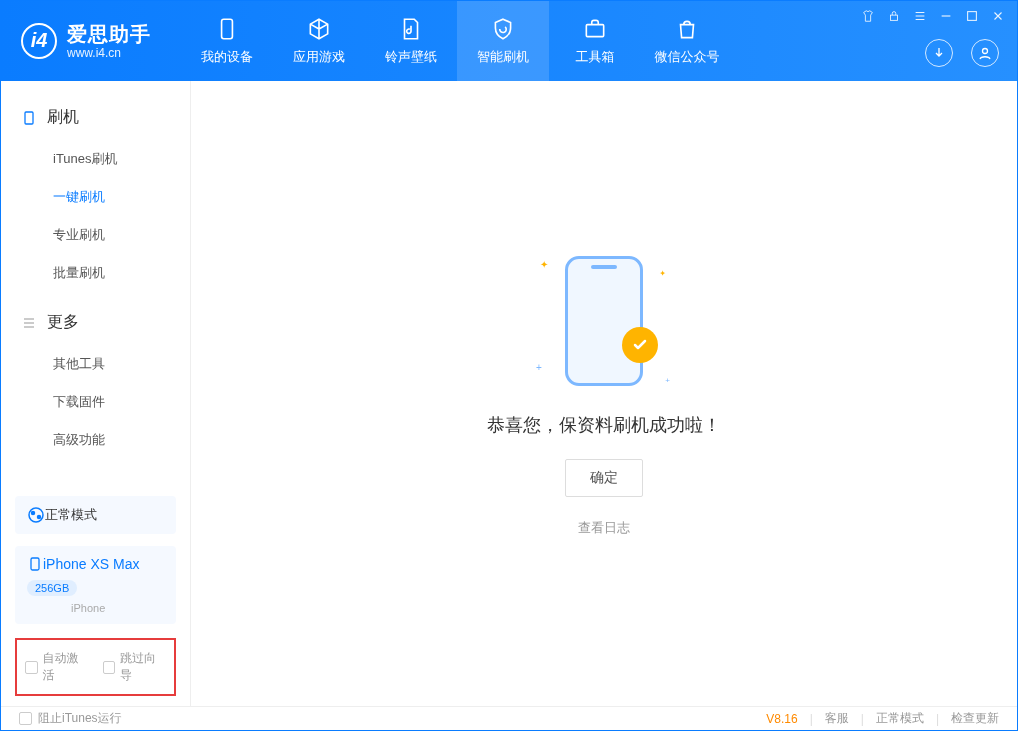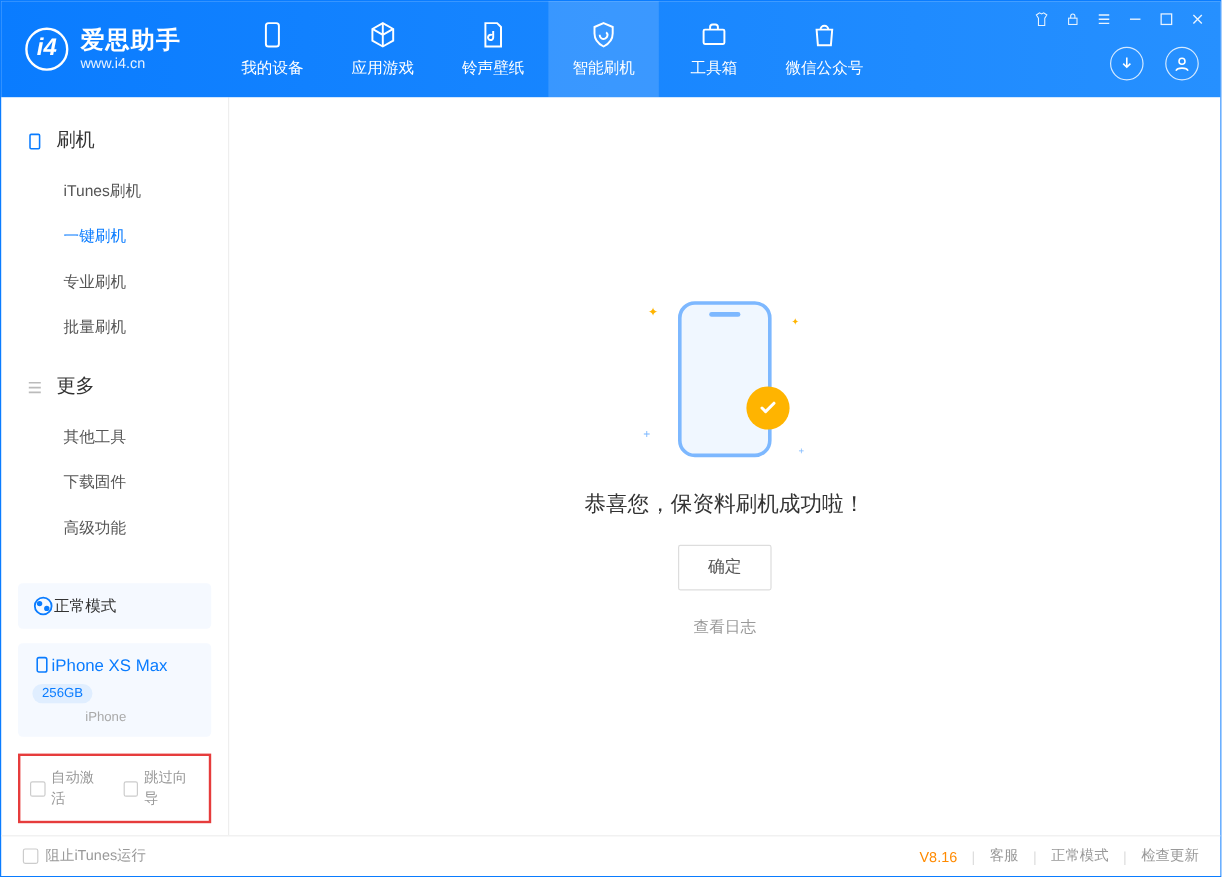--- a/index.html
+++ b/index.html
@@ -49,7 +49,7 @@
 .log-link { font-size: 13px; color: #999; cursor: pointer; }
 
 
-.footer { height: 34px; border-top: 1px solid #eee; display: flex; align-items: center; padding: 0 18px; font-size: 12px; color: #999; }
+.footer { height: 24px; border-top: 1px solid #eee; display: flex; align-items: center; padding: 0 18px; font-size: 12px; color: #999; }
 .footer-left { display: flex; align-items: center; gap: 6px; }
 .footer-right { margin-left: auto; display: flex; align-items: center; gap: 12px; }
 .footer-link { color: #999; cursor: pointer; }

